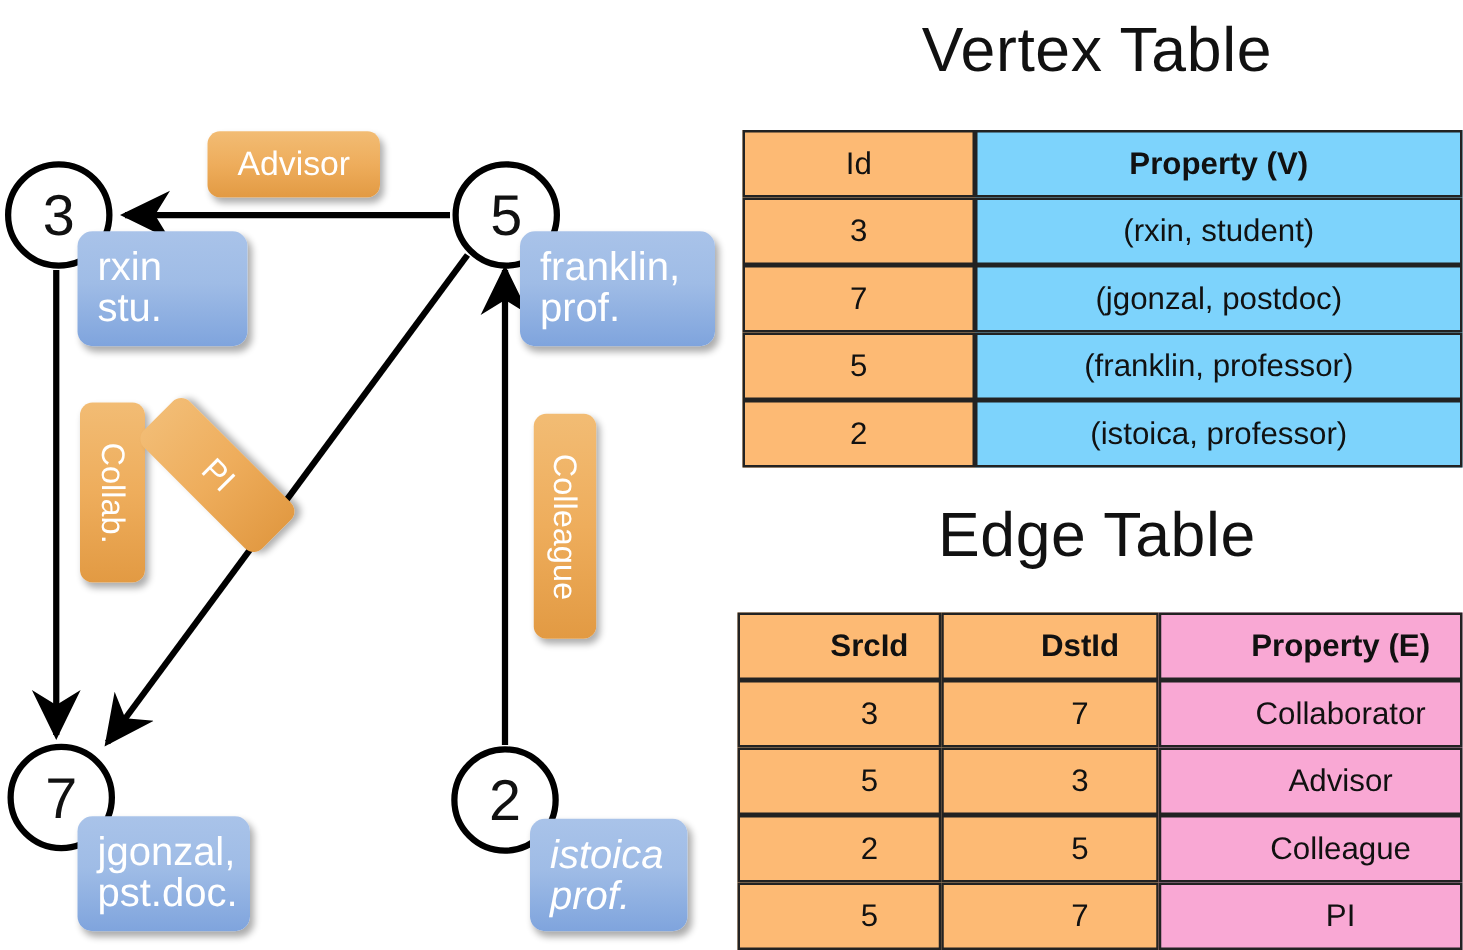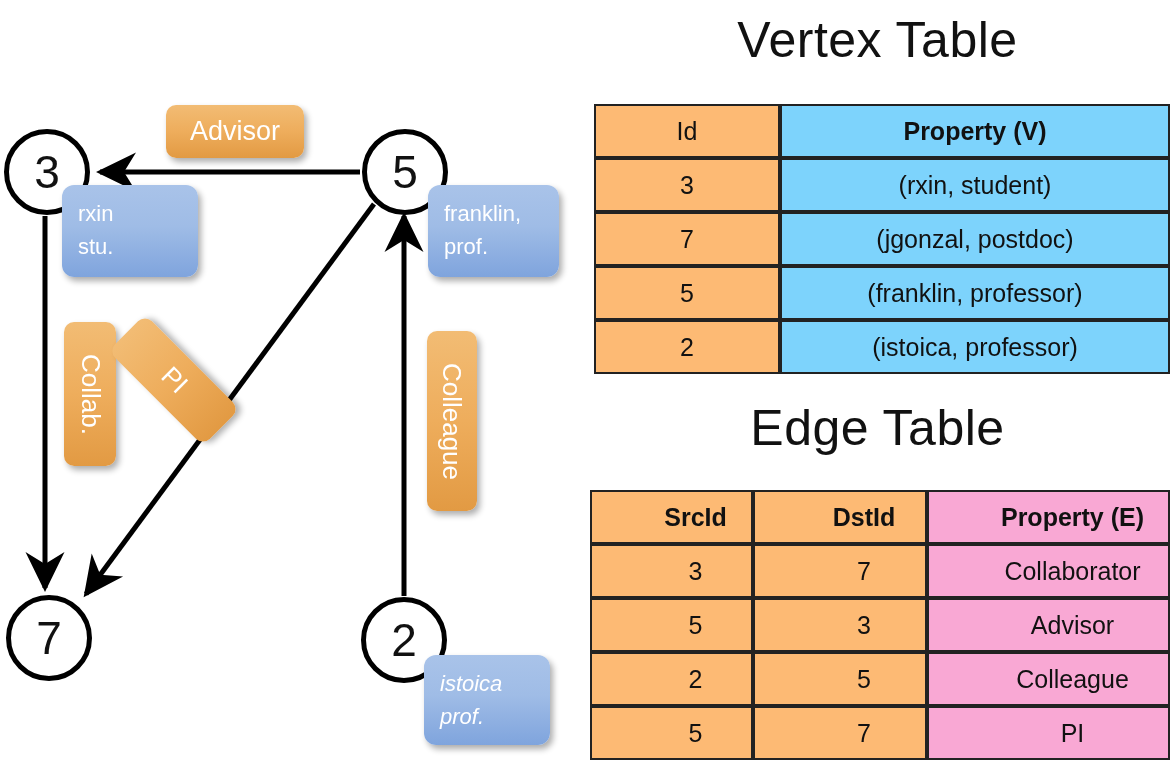--- a/index.html
+++ b/index.html
@@ -92,7 +92,7 @@
     color: #ffffff;
     font-family: "Liberation Sans", sans-serif;
     font-weight: 300;
-    font-size: 22px;
+    font-size: 32px;
     line-height: 33px;
     padding: 12px 0 0 16px;
     box-sizing: border-box;

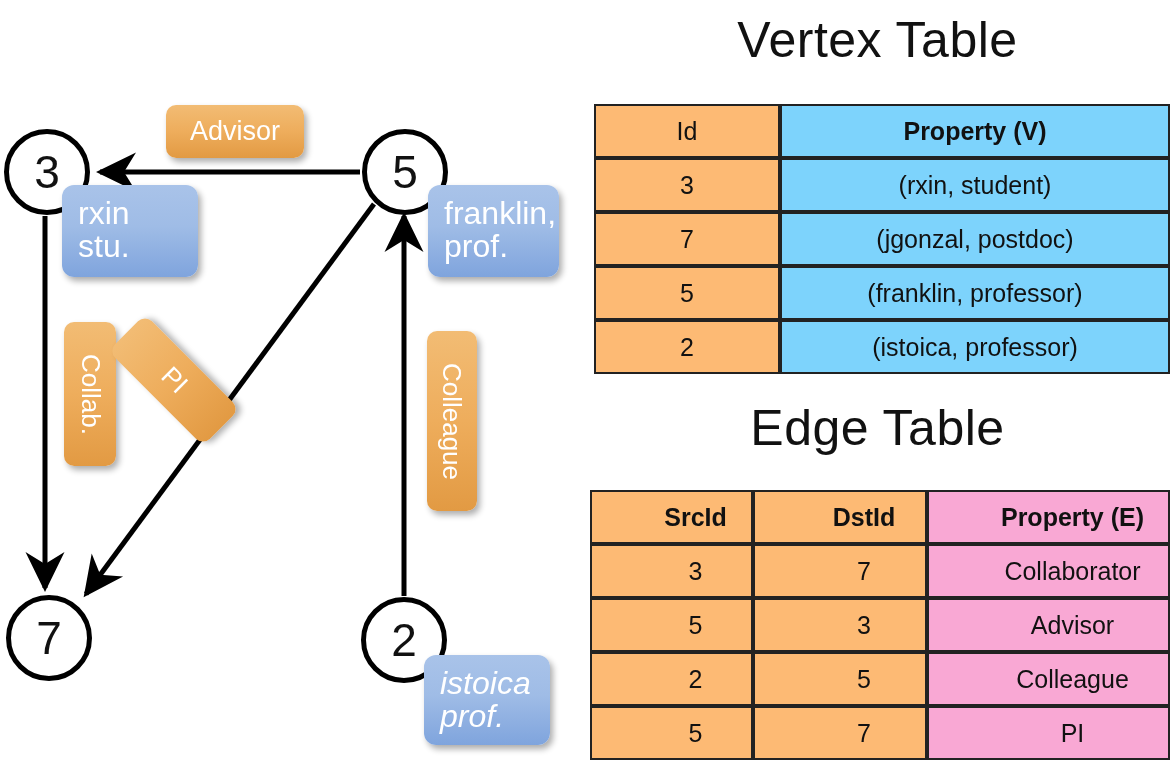--- a/index.html
+++ b/index.html
@@ -99,7 +99,7 @@
     white-space: pre-line;
   }
   #prop-rxin     { left: 62px;  top: 185px; width: 136px; height: 92px; }
-  #prop-franklin { left: 428px; top: 185px; width: 131px; height: 92px; }
+  #prop-franklin { left: 416px; top: 185px; width: 156px; height: 92px; }
   #prop-jgonzal  { left: 62px;  top: 653px; width: 138px; height: 92px; }
   #prop-istoica  { left: 424px; top: 655px; width: 126px; height: 90px; font-style: italic; }
 

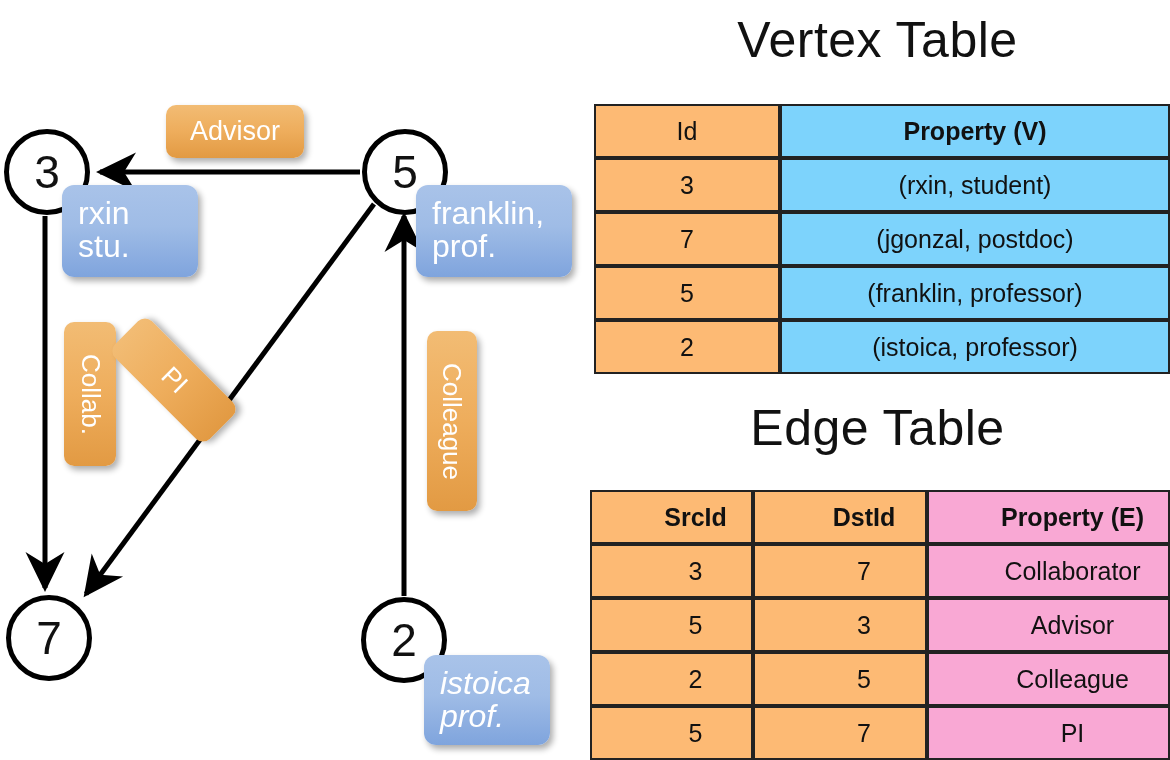--- a/index.html
+++ b/index.html
@@ -247,6 +247,8 @@
 stu.</div>
   <div class="prop-box" id="prop-franklin">franklin,
 prof.</div>
+  <div class="prop-box" id="prop-jgonzal">jgonzal,
+pst.doc.</div>
   <div class="prop-box" id="prop-istoica">istoica
 prof.</div>
 </div>

